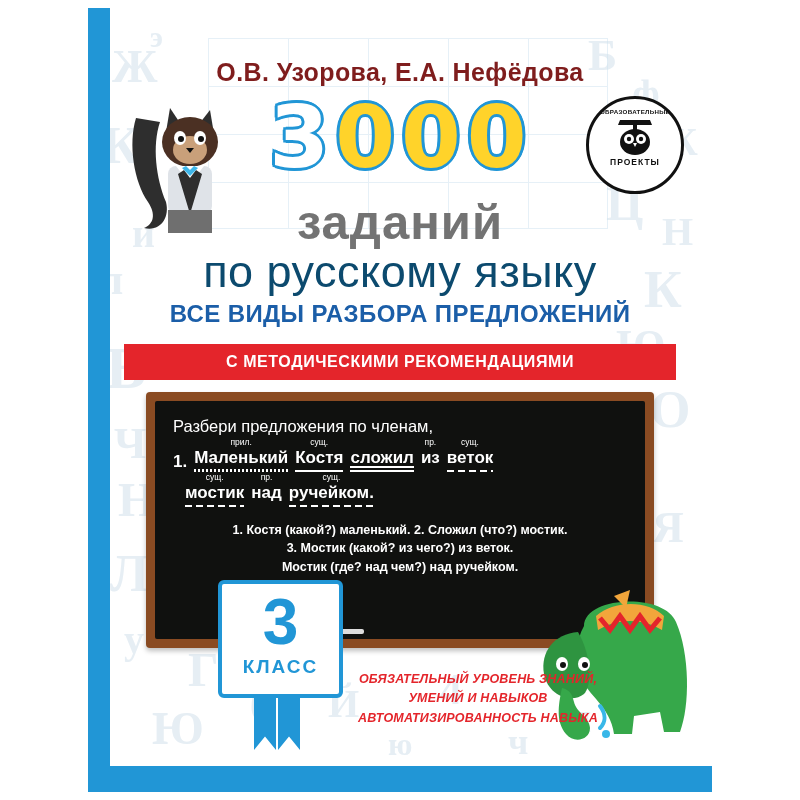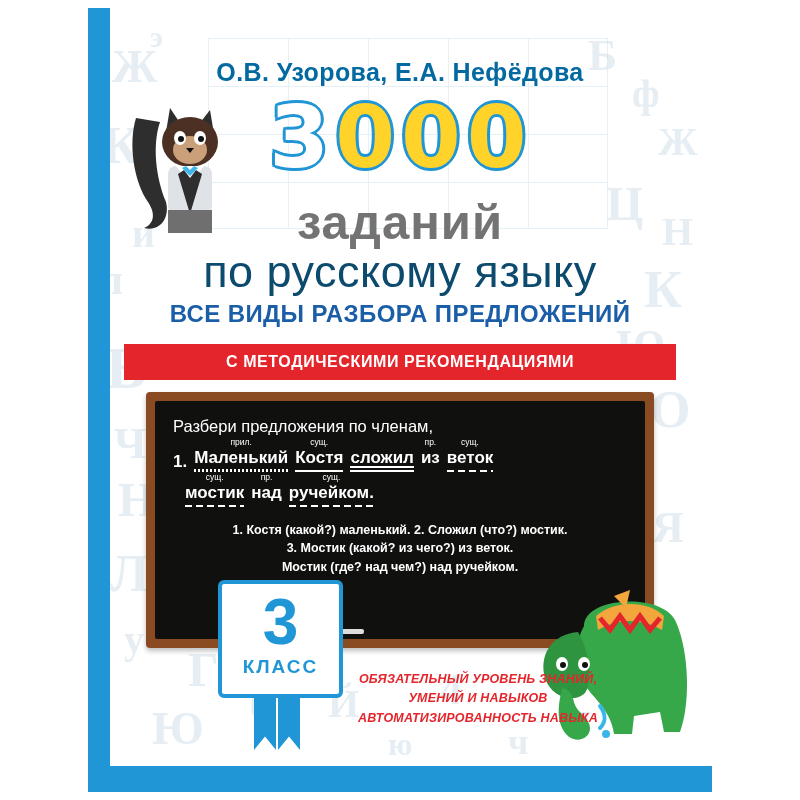--- a/index.html
+++ b/index.html
@@ -81,7 +81,7 @@
     text-align: center;
     font-size: 25px;
     font-weight: bold;
-    color: #0369a1;
+    color: #7f1d1d;
     letter-spacing: .4px;
   }
   

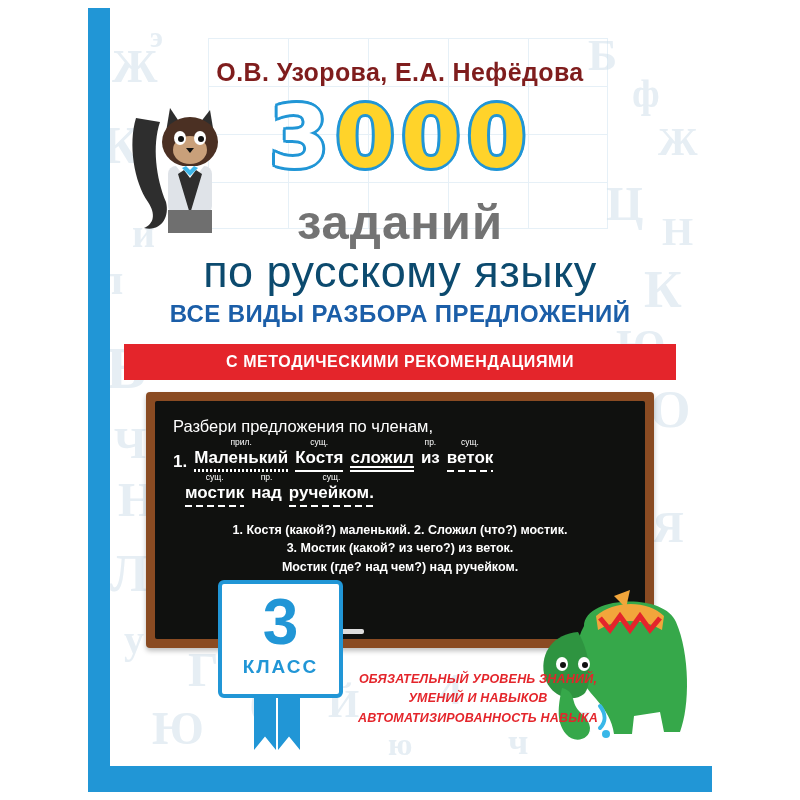--- a/index.html
+++ b/index.html
@@ -470,6 +470,22 @@
       <span>С МЕТОДИЧЕСКИМИ РЕКОМЕНДАЦИЯМИ</span>
     </div>
 
+    <div class="stamp">
+      <div class="top-text">ОБРАЗОВАТЕЛЬНЫЕ</div>
+      <div class="owl">
+        <svg viewBox="0 0 46 40" width="46" height="40">
+          <path d="M8 4 L38 4 L40 9 L6 9 Z" fill="#111"></path>
+          <rect x="21" y="9" width="4" height="5" fill="#111"></rect>
+          <ellipse cx="23" cy="26" rx="15" ry="13" fill="#111"></ellipse>
+          <circle cx="17" cy="23" r="5" fill="#fff"></circle>
+          <circle cx="29" cy="23" r="5" fill="#fff"></circle>
+          <circle cx="17" cy="23" r="2.2" fill="#111"></circle>
+          <circle cx="29" cy="23" r="2.2" fill="#111"></circle>
+          <path d="M21 27 L25 27 L23 31 Z" fill="#fff"></path>
+        </svg>
+      </div>
+      <div class="bottom-text">ПРОЕКТЫ</div>
+    </div>
 
     <div class="board-frame">
       <div class="board">

